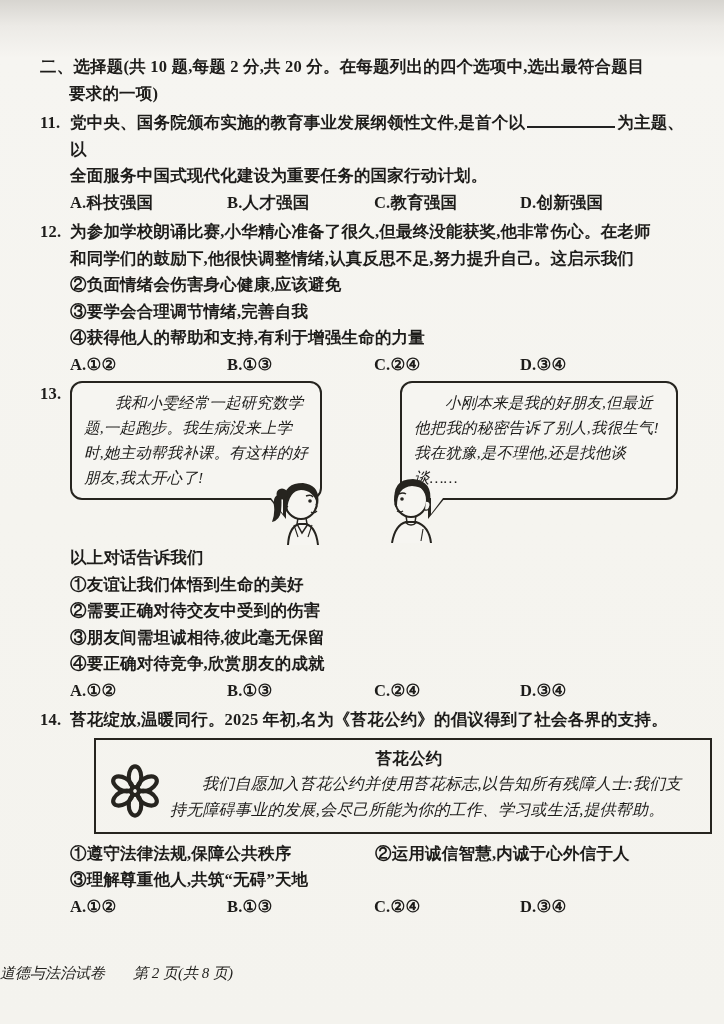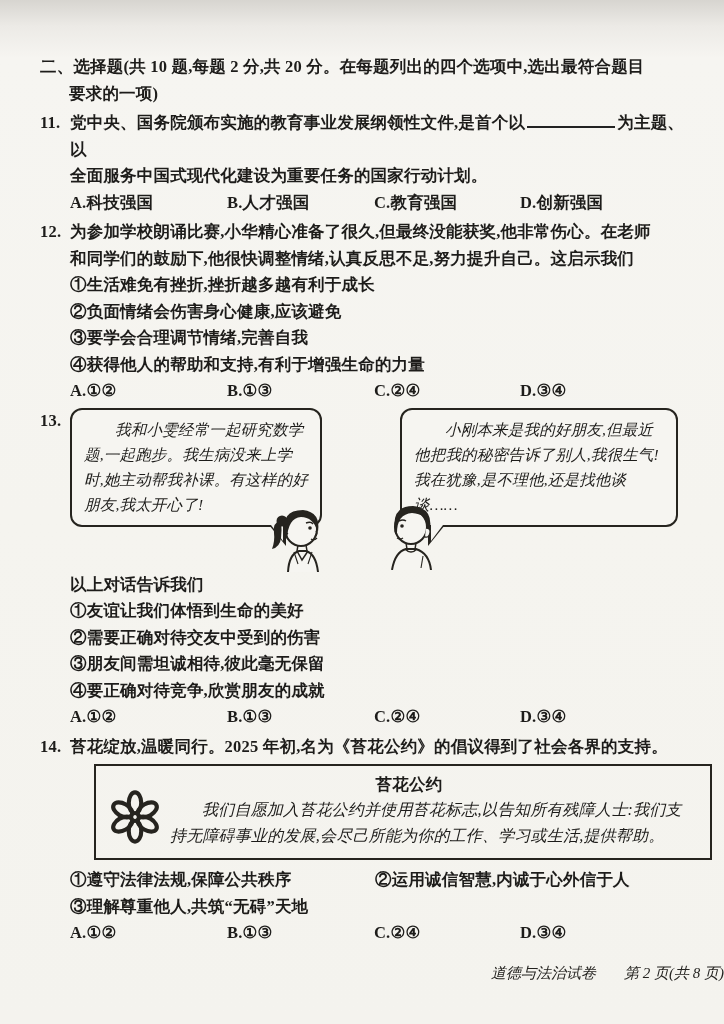--- a/index.html
+++ b/index.html
@@ -95,7 +95,6 @@
       <span class="qnum">12.</span>
       <div>为参加学校朗诵比赛,小华精心准备了很久,但最终没能获奖,他非常伤心。在老师</div>
       <div>和同学们的鼓励下,他很快调整情绪,认真反思不足,努力提升自己。这启示我们</div>
-      <div>①生活难免有挫折,挫折越多越有利于成长</div>
       <div>②负面情绪会伤害身心健康,应该避免</div>
       <div>③要学会合理调节情绪,完善自我</div>
       <div>④获得他人的帮助和支持,有利于增强生命的力量</div>

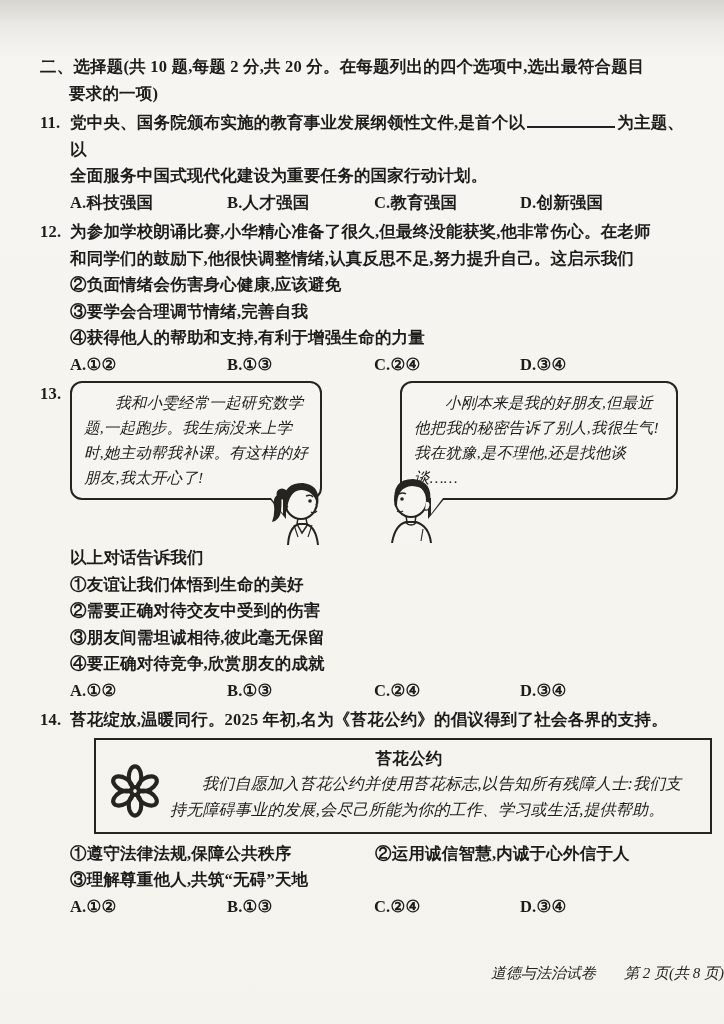--- a/index.html
+++ b/index.html
@@ -61,7 +61,7 @@
   .cols2 { display:grid; grid-template-columns:305px auto; }
   .footer {
     position:absolute; left:0; top:964px; width:724px;
-    text-align:right; font-size:15px; font-style:italic; font-weight:normal;
+    text-align:left; font-size:15px; font-style:italic; font-weight:normal;
     color:#23221f;
   }
   .footer .gap { display:inline-block; width:28px; }

